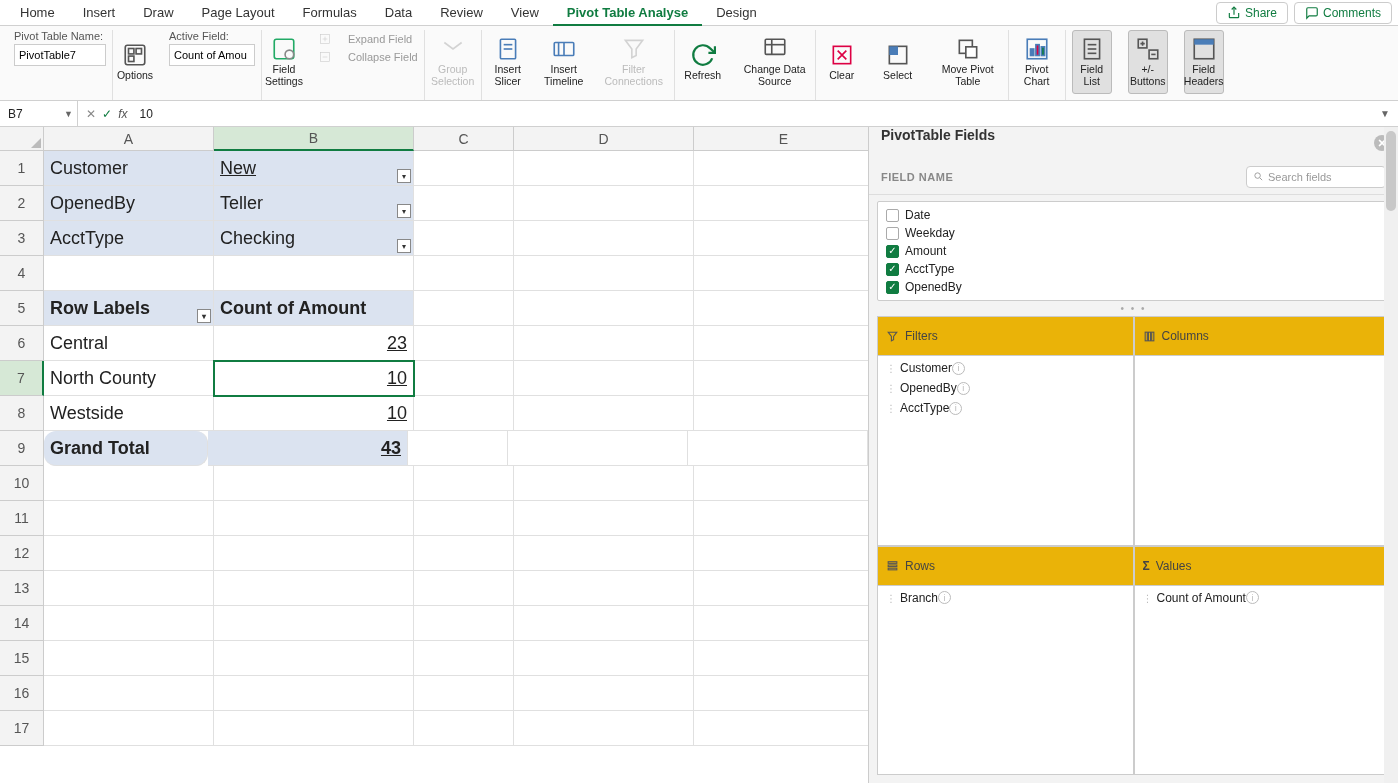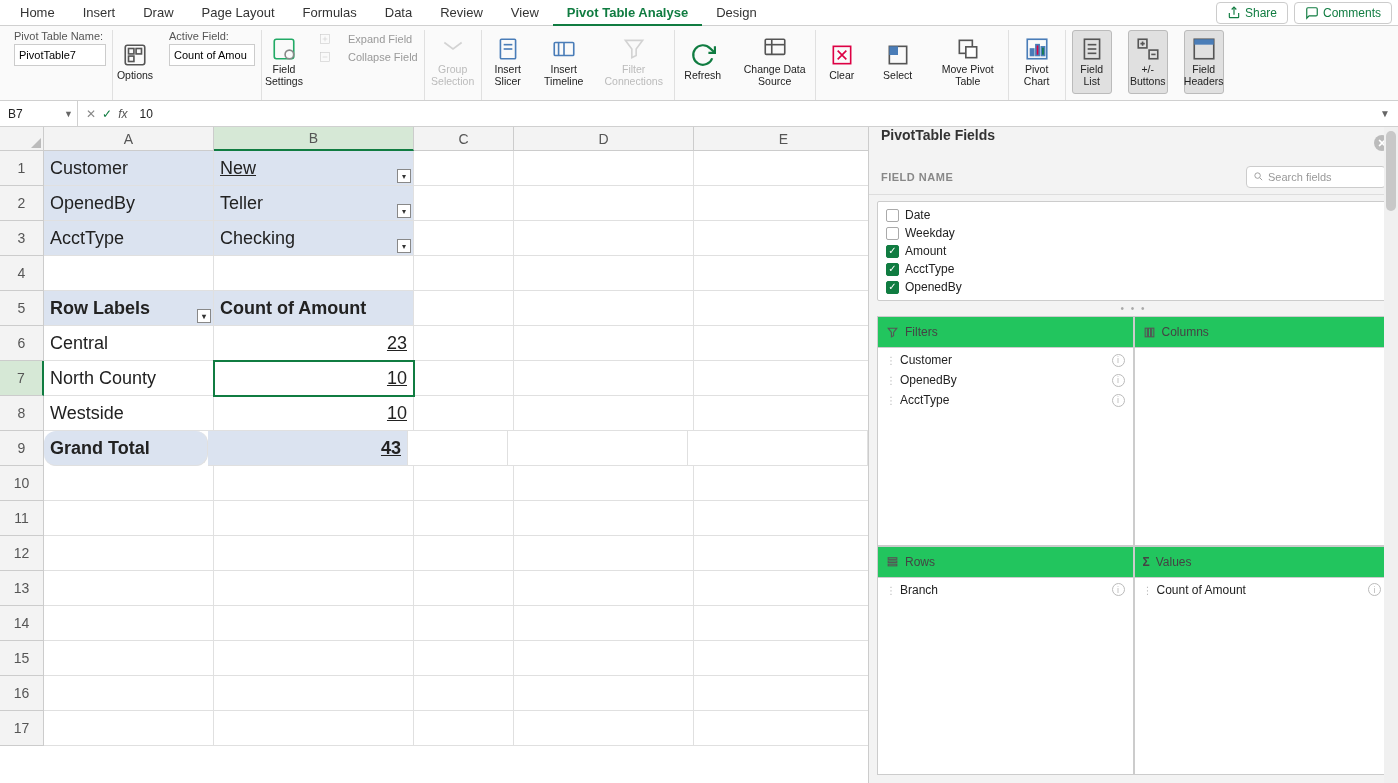--- a/index.html
+++ b/index.html
@@ -77,7 +77,7 @@
   .area-grip { text-align: center; color: #aaa; font-size: 10px; padding: 2px 0; letter-spacing: 2px; }
   .areas { flex: 1; display: grid; grid-template-columns: 1fr 1fr; grid-template-rows: 1fr 1fr; gap: 0; padding: 0 8px 8px 8px; }
   .area { display: flex; flex-direction: column; }
-  .area-header { height: 32px; background: #22c55e; border: 1px solid #ccc; display: flex; align-items: center; gap: 6px; padding: 0 8px; font-size: 12px; color: #444; }
+  .area-header { height: 40px; background: #eab308; border: 1px solid #ccc; display: flex; align-items: center; gap: 6px; padding: 0 8px; font-size: 12px; color: #444; }
   .area-header svg { width: 13px; height: 13px; }
   .area-body { flex: 1; background: #fff; border: 1px solid #ccc; border-top: none; padding: 2px 0; overflow: auto; }
   .area-item { display: flex; align-items: center; justify-content: space-between; padding: 3px 8px; font-size: 12px; }

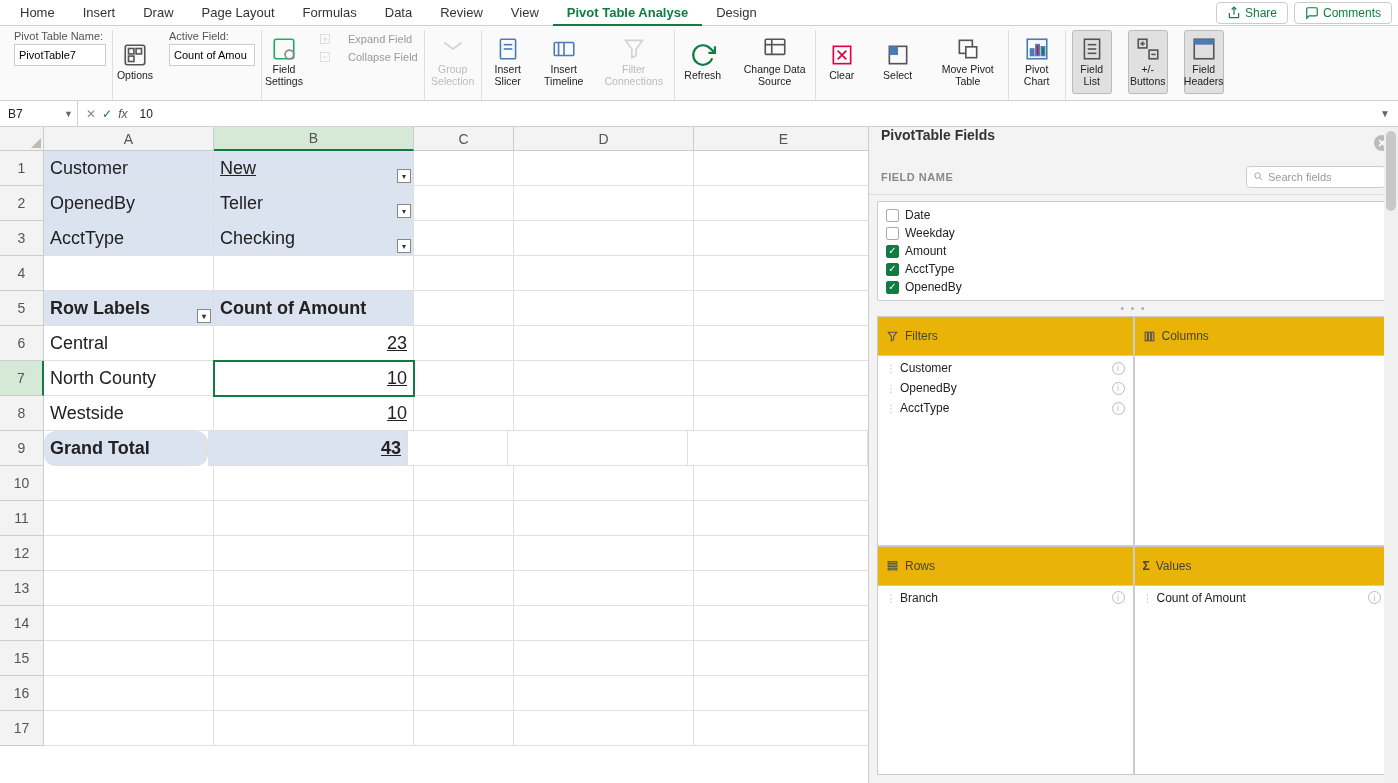--- a/index.html
+++ b/index.html
@@ -80,7 +80,7 @@
   .area-header { height: 40px; background: #eab308; border: 1px solid #ccc; display: flex; align-items: center; gap: 6px; padding: 0 8px; font-size: 12px; color: #444; }
   .area-header svg { width: 13px; height: 13px; }
   .area-body { flex: 1; background: #fff; border: 1px solid #ccc; border-top: none; padding: 2px 0; overflow: auto; }
-  .area-item { display: flex; align-items: center; justify-content: space-between; padding: 3px 8px; font-size: 12px; }
+  .area-item { display: flex; align-items: center; justify-content: flex-start; padding: 3px 8px; font-size: 12px; }
   .area-item .drag { color: #bbb; font-size: 10px; margin-right: 4px; }
   .area-item .info { width: 13px; height: 13px; border: 1px solid #bbb; border-radius: 50%; color: #bbb; font-size: 9px; display: flex; align-items: center; justify-content: center; }
   

